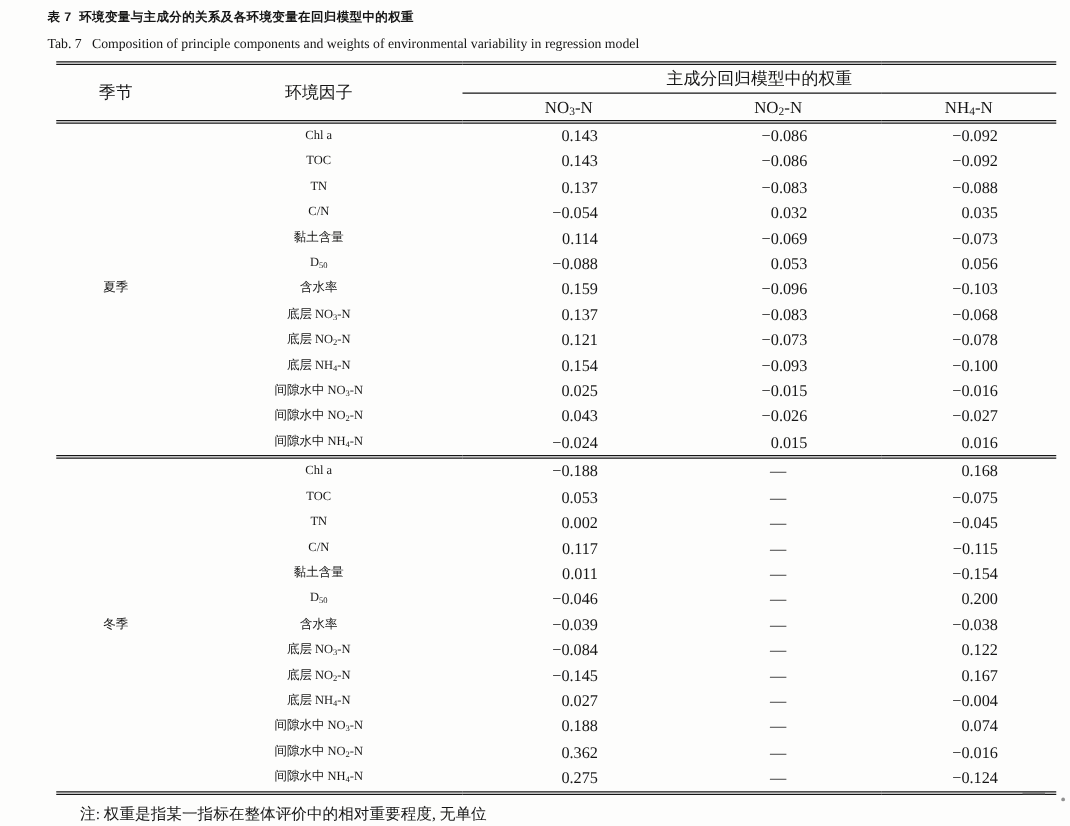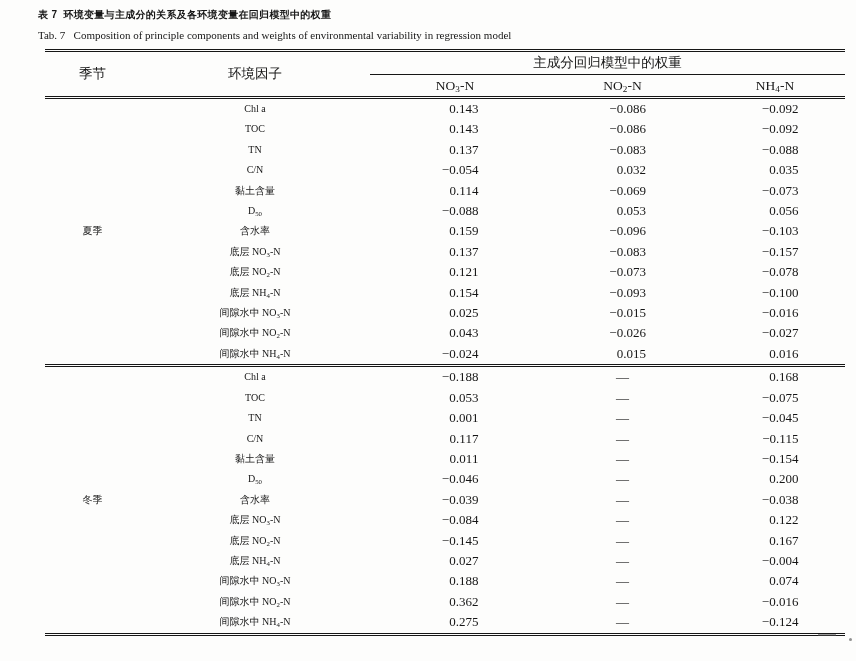--- a/index.html
+++ b/index.html
@@ -169,7 +169,7 @@
           <td class="factor">底层 NO<sub>3</sub>-N</td>
           <td class="num"><span class="val">0.137</span></td>
           <td class="num"><span class="val">−0.083</span></td>
-          <td class="num"><span class="val">−0.157</span></td>
+          <td class="num"><span class="val">−0.068</span></td>
         </tr>
         <tr>
           <td class="factor">底层 NO<sub>2</sub>-N</td>

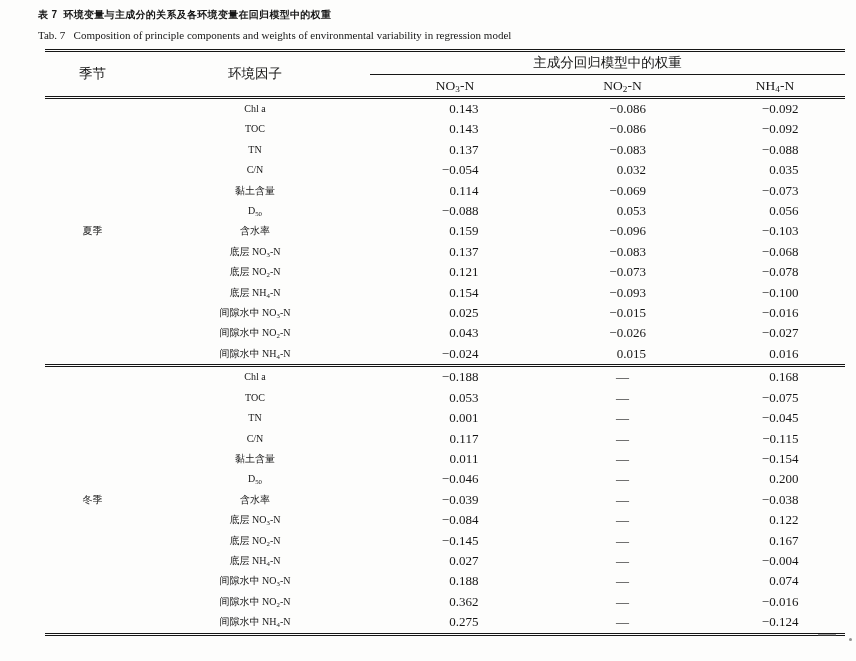--- a/index.html
+++ b/index.html
@@ -218,7 +218,7 @@
         </tr>
         <tr>
           <td class="factor">TN</td>
-          <td class="num"><span class="val">0.001</span></td>
+          <td class="num"><span class="val">0.002</span></td>
           <td class="num"><span class="val dash">—</span></td>
           <td class="num"><span class="val">−0.045</span></td>
         </tr>

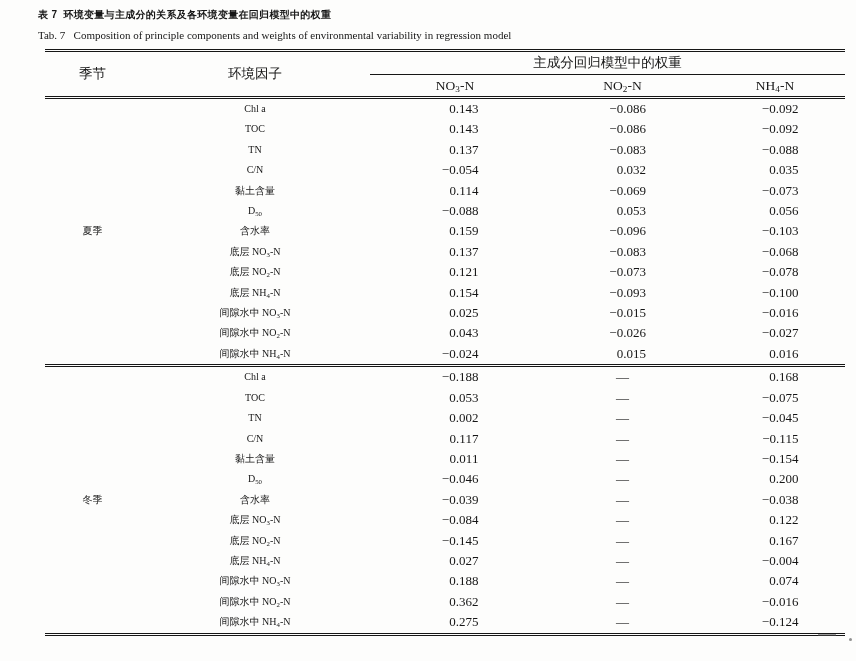--- a/index.html
+++ b/index.html
@@ -285,6 +285,7 @@
       </tbody>
     </table>
 
+  <div class="footnote">注: 权重是指某一指标在整体评价中的相对重要程度, 无单位</div>
 
   <div class="artifact-dash"></div>
   <div class="artifact-dot"></div>

